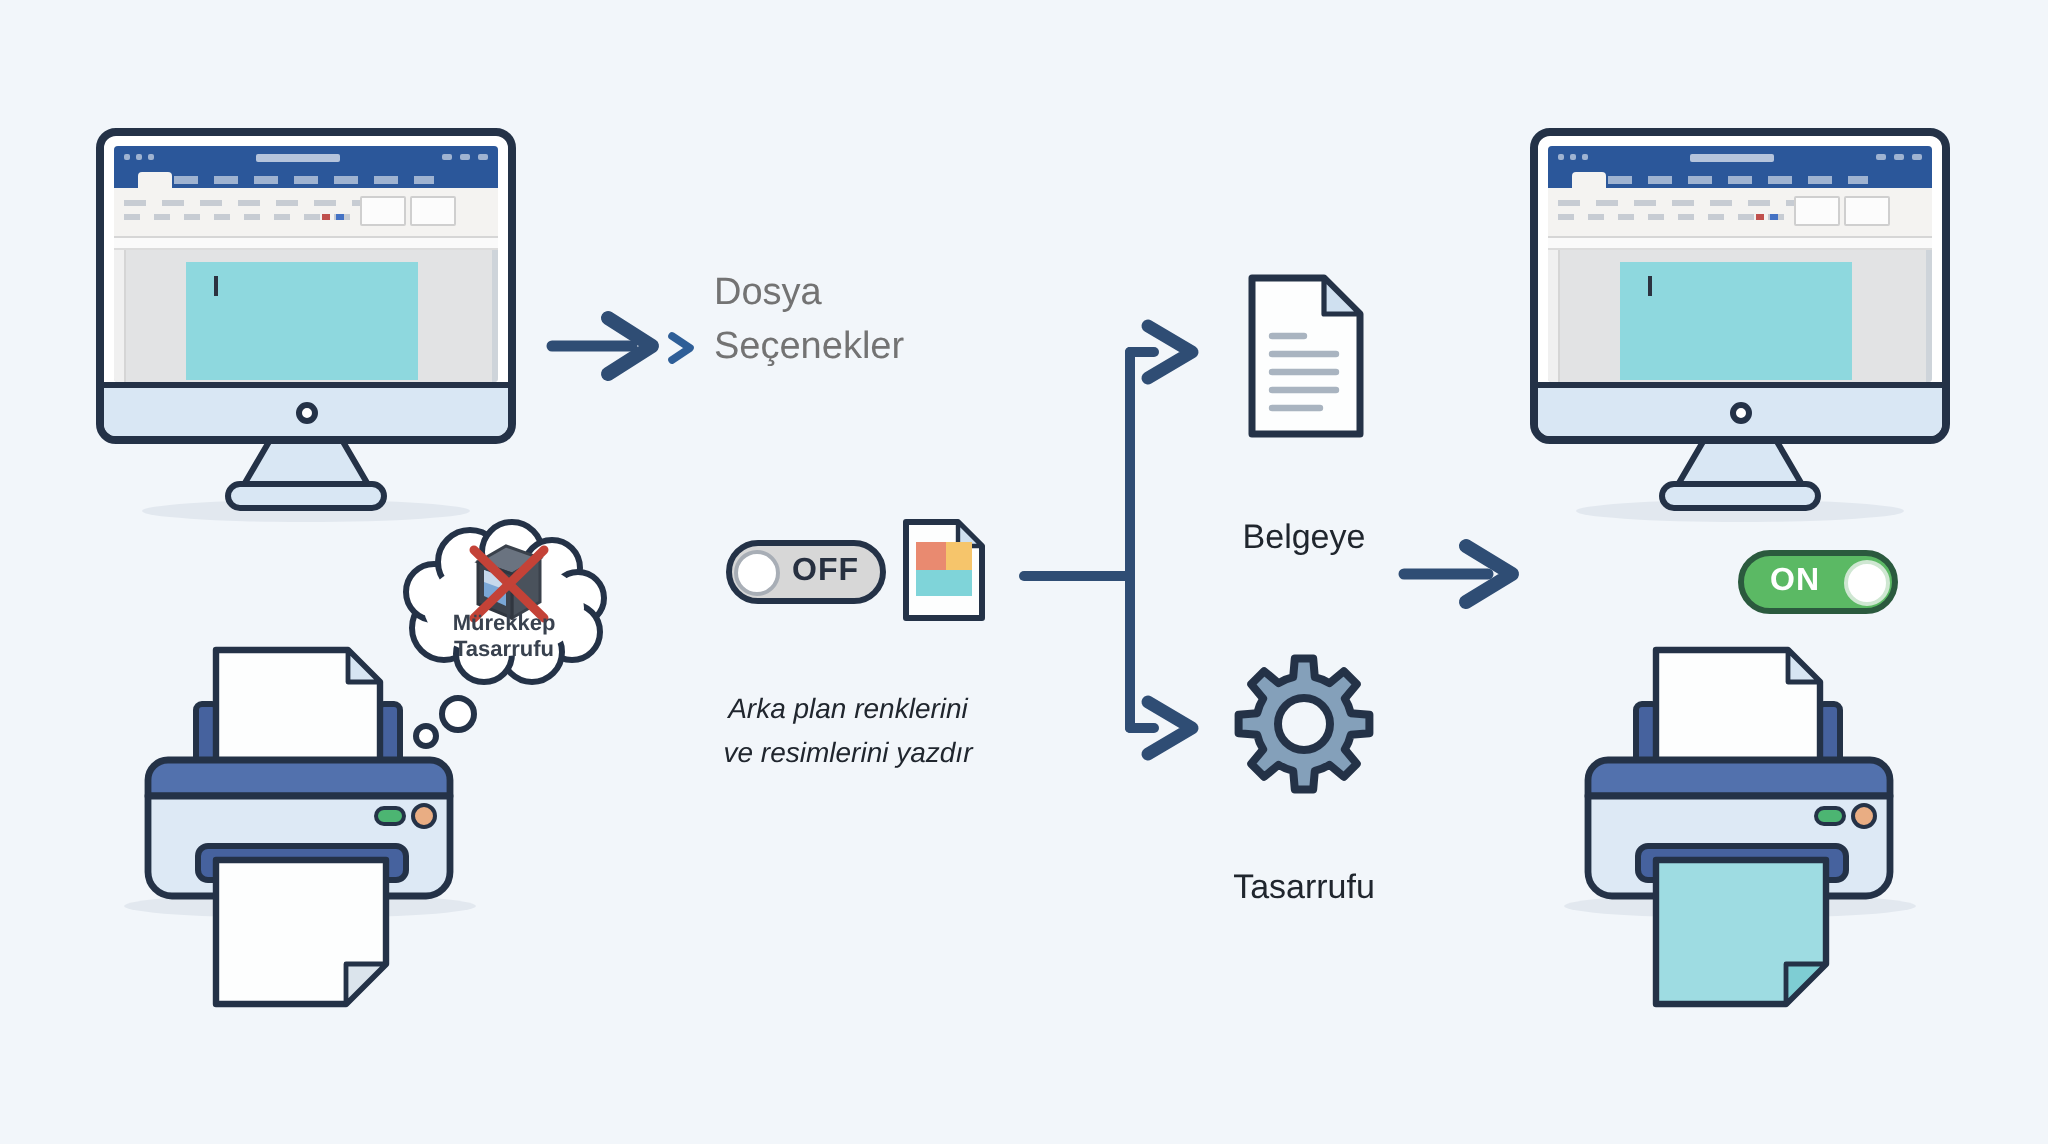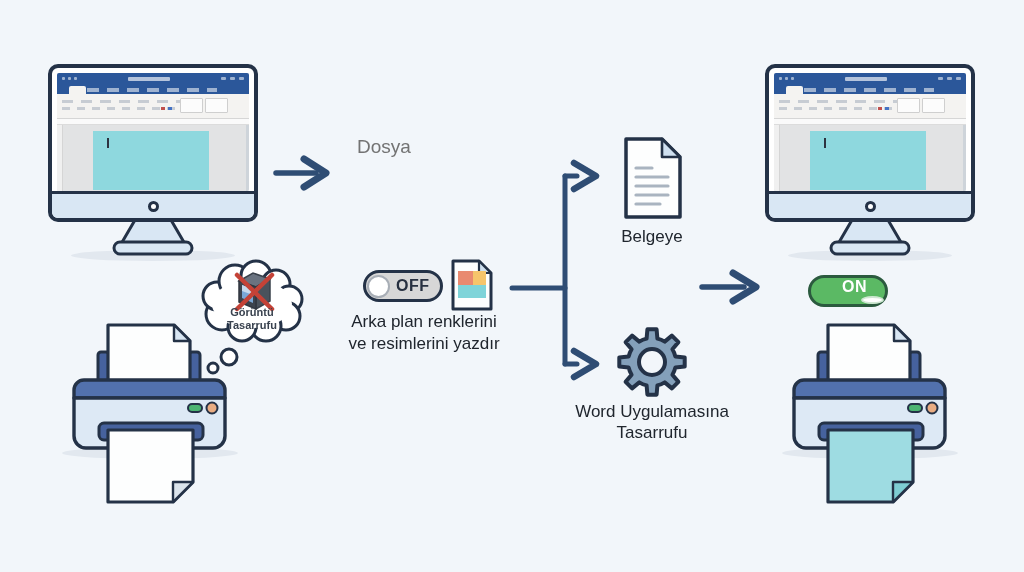--- a/index.html
+++ b/index.html
@@ -160,6 +160,12 @@
         </svg>
       <span>Dosya</span>
     </div>
+    <div class="menu-row">
+      <svg class="mchev" viewBox="0 0 15 18">
+          <polyline points="3,3 12,9 3,15" fill="none" stroke="#2e5e97" stroke-width="3.8" stroke-linecap="round" stroke-linejoin="round"></polyline>
+        </svg>
+      <span>Seçenekler</span>
+    </div>
   </div>
 
   <div class="abs toggle toggle-off" style="left:363px;top:270px;text-align:center;">

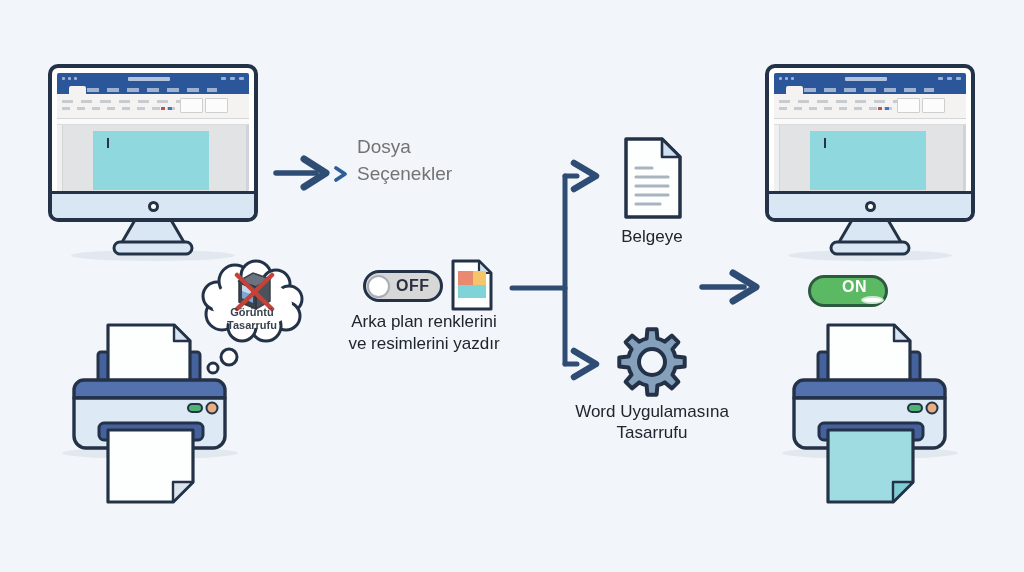--- a/index.html
+++ b/index.html
@@ -53,7 +53,7 @@
   .menu-row{display:flex;align-items:center;height:27px;font-size:19px;font-weight:500;color:#737373;}
   .mchev{width:15px;height:18px;margin-right:9px;flex:none;}
   .mchev.hidden{visibility:hidden;}
-  .caption{color:#20262e;text-align:center;font-weight:500;}
+  .caption{color:#20262e;text-align:center;font-weight:500;margin-top:32px;}
   .setting-label{left:324px;top:311px;width:200px;font-size:17px;line-height:22px;}
   .doc-label{left:572px;top:226px;width:160px;font-size:17px;line-height:21px;}
   .app-label{left:552px;top:401px;width:200px;font-size:17px;line-height:21px;}

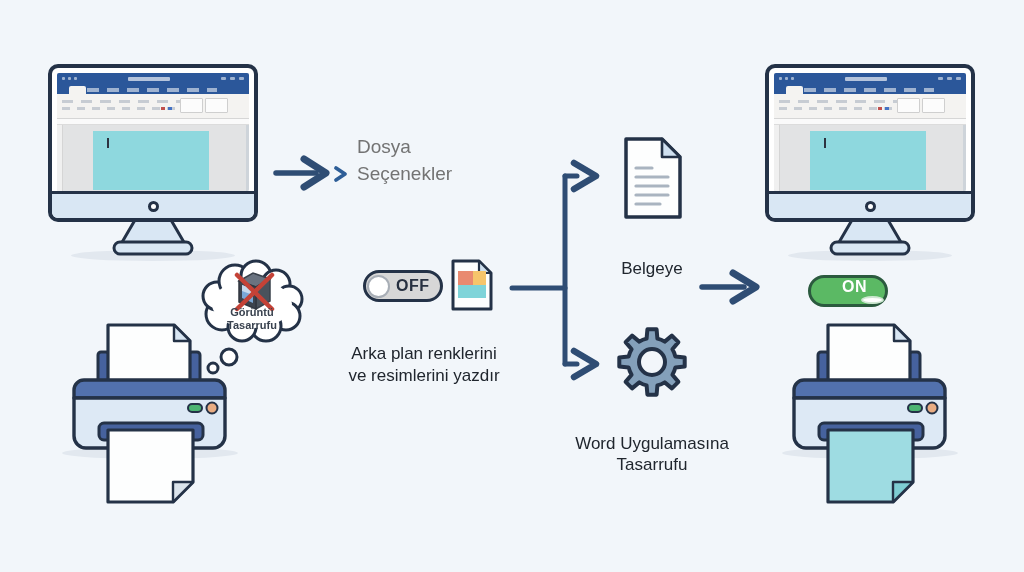--- a/index.html
+++ b/index.html
@@ -275,7 +275,7 @@
       </div>
   </div>
 
-  <div class="abs toggle toggle-on" style="left:808px;top:275px;flex-direction:column;">
+  <div class="abs toggle toggle-on" style="left:869px;top:275px;">
     <span class="t-label">ON</span>
     <i class="knob"></i>
   </div>

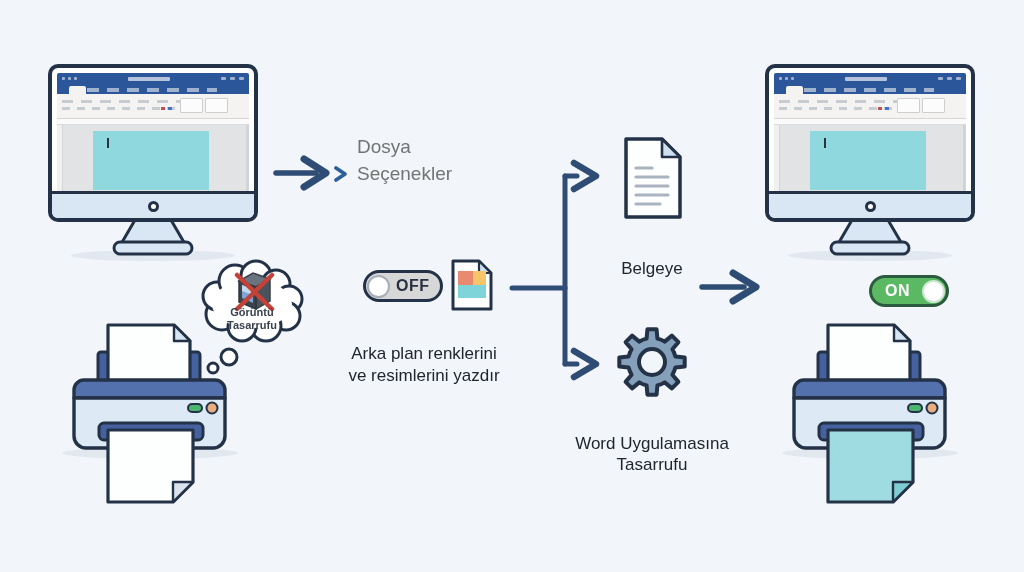--- a/index.html
+++ b/index.html
@@ -132,7 +132,7 @@
     </g>
   </svg>
   <div class="abs bubble-text">
-    <div>Görüntü</div>
+    <div>Mürekkep</div>
     <div>Tasarrufu</div>
   </div>
 

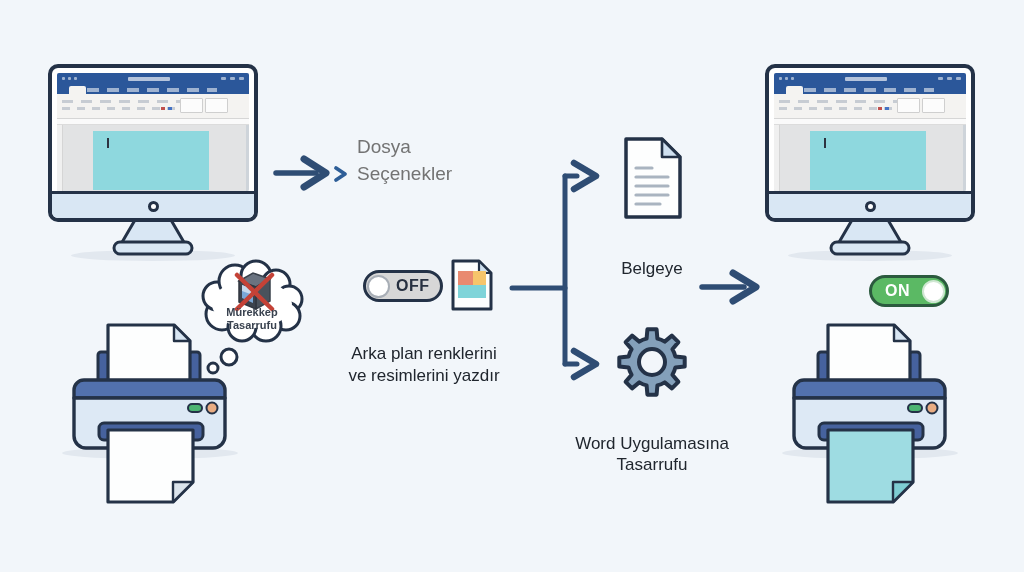--- a/index.html
+++ b/index.html
@@ -54,7 +54,7 @@
   .mchev{width:15px;height:18px;margin-right:9px;flex:none;}
   .mchev.hidden{visibility:hidden;}
   .caption{color:#20262e;text-align:center;font-weight:500;margin-top:32px;}
-  .setting-label{left:324px;top:311px;width:200px;font-size:17px;line-height:22px;}
+  .setting-label{left:324px;top:311px;width:200px;font-size:14px;line-height:22px;font-style:italic;}
   .doc-label{left:572px;top:226px;width:160px;font-size:17px;line-height:21px;}
   .app-label{left:552px;top:401px;width:200px;font-size:17px;line-height:21px;}
   .bubble-text{left:198px;top:306px;width:108px;text-align:center;font-size:11px;line-height:13px;

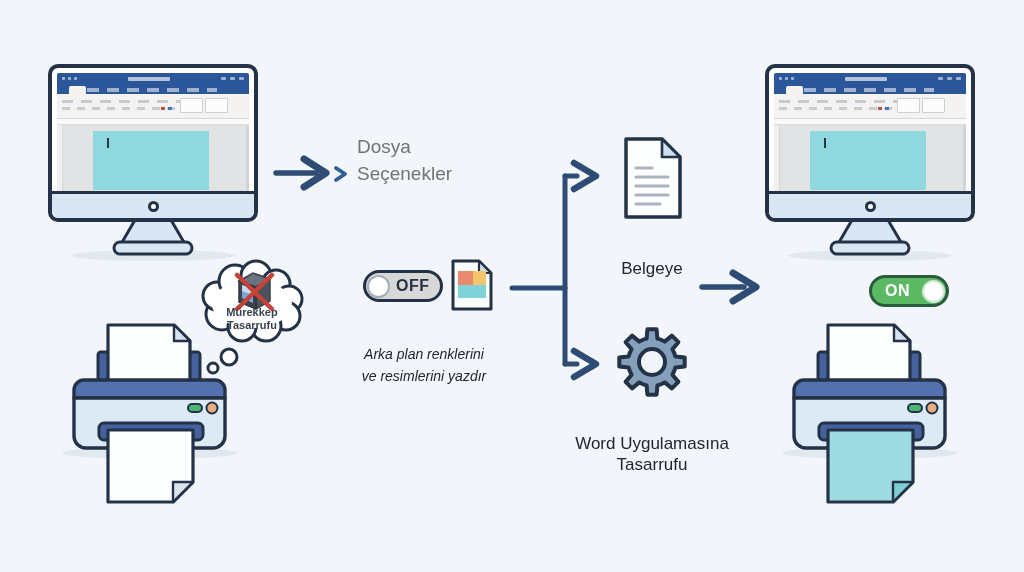--- a/index.html
+++ b/index.html
@@ -232,7 +232,6 @@
     <circle cx="40" cy="40" r="13" fill="#f2f6fa" stroke="#243247" stroke-width="4"></circle>
   </svg>
   <div class="abs caption app-label">
-    <div>Word Uygulamasına</div>
     <div>Tasarrufu</div>
   </div>
 

